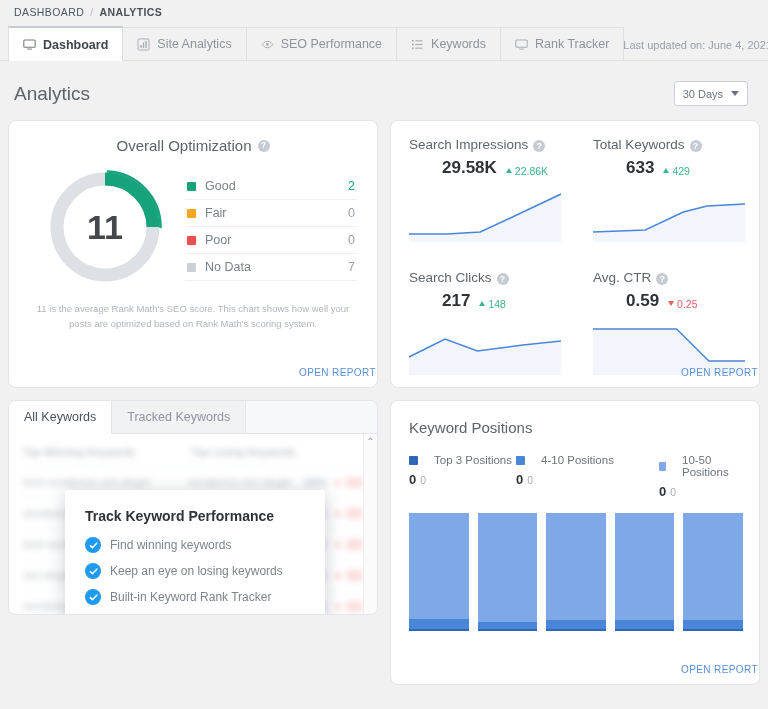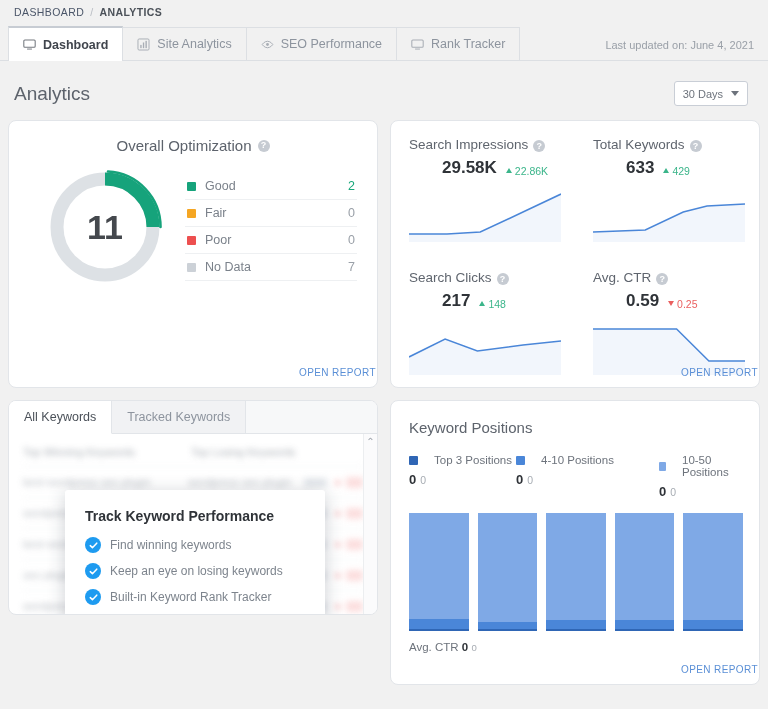--- a/index.html
+++ b/index.html
@@ -269,6 +269,19 @@
     <span>SEO Performance</span>
   </div>
 
+  <div class="tab">
+    <span class="ico">
+      <svg width="13" height="13" viewBox="0 0 16 16">
+          <circle cx="2.2" cy="3.5" r="1.2" fill="#8d949e"></circle>
+          <circle cx="2.2" cy="8" r="1.2" fill="#8d949e"></circle>
+          <circle cx="2.2" cy="12.5" r="1.2" fill="#8d949e"></circle>
+          <rect x="5.2" y="2.8" width="9" height="1.4" fill="#8d949e"></rect>
+          <rect x="5.2" y="7.3" width="9" height="1.4" fill="#8d949e"></rect>
+          <rect x="5.2" y="11.8" width="9" height="1.4" fill="#8d949e"></rect>
+        </svg>
+    </span>
+    <span>Keywords</span>
+  </div>
 
   <div class="tab">
     <span class="ico">

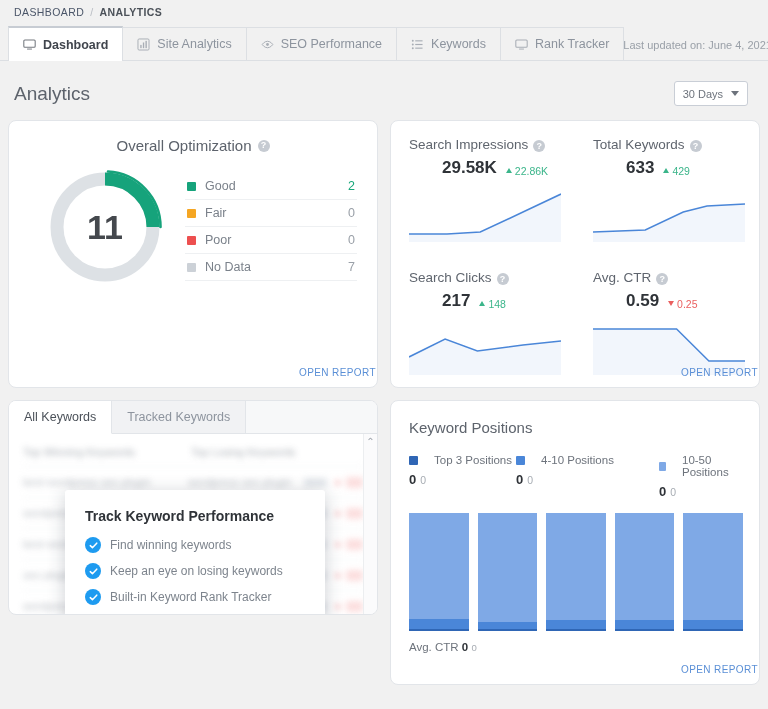--- a/index.html
+++ b/index.html
@@ -348,6 +348,7 @@
       </div>
     </div>
 
+    <div class="optnote">11 is the average Rank Math's SEO score. This chart shows how well your posts are optimized based on Rank Math's scoring system.</div>
     <div class="openreport">OPEN REPORT</div>
   </div>
 

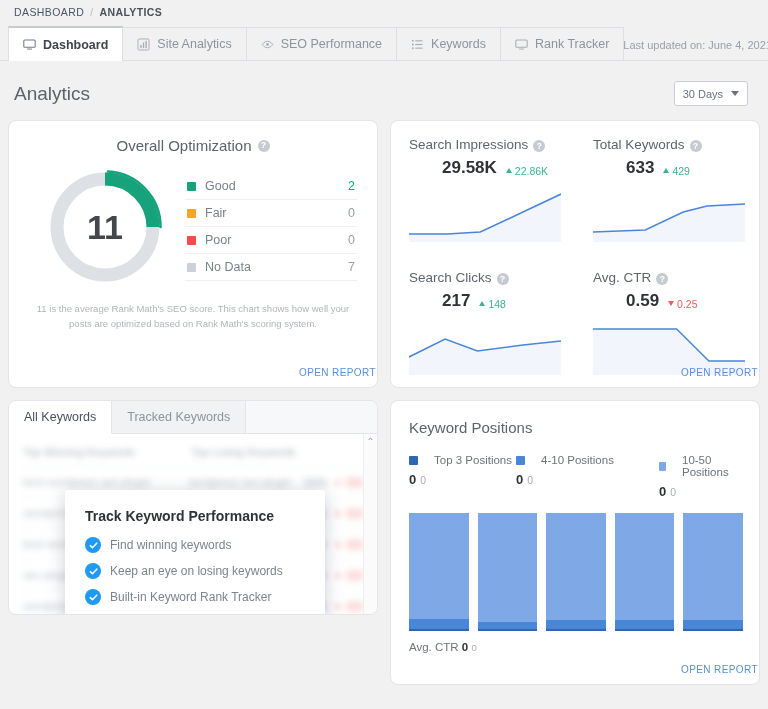--- a/index.html
+++ b/index.html
@@ -596,11 +596,6 @@
       </div>
     </div>
 
-    <div class="avgctr">
-      <span>Avg. CTR</span>
-      <b>0</b>
-      <small>0</small>
-    </div>
 
     <div class="openreport">OPEN REPORT</div>
   </div>

